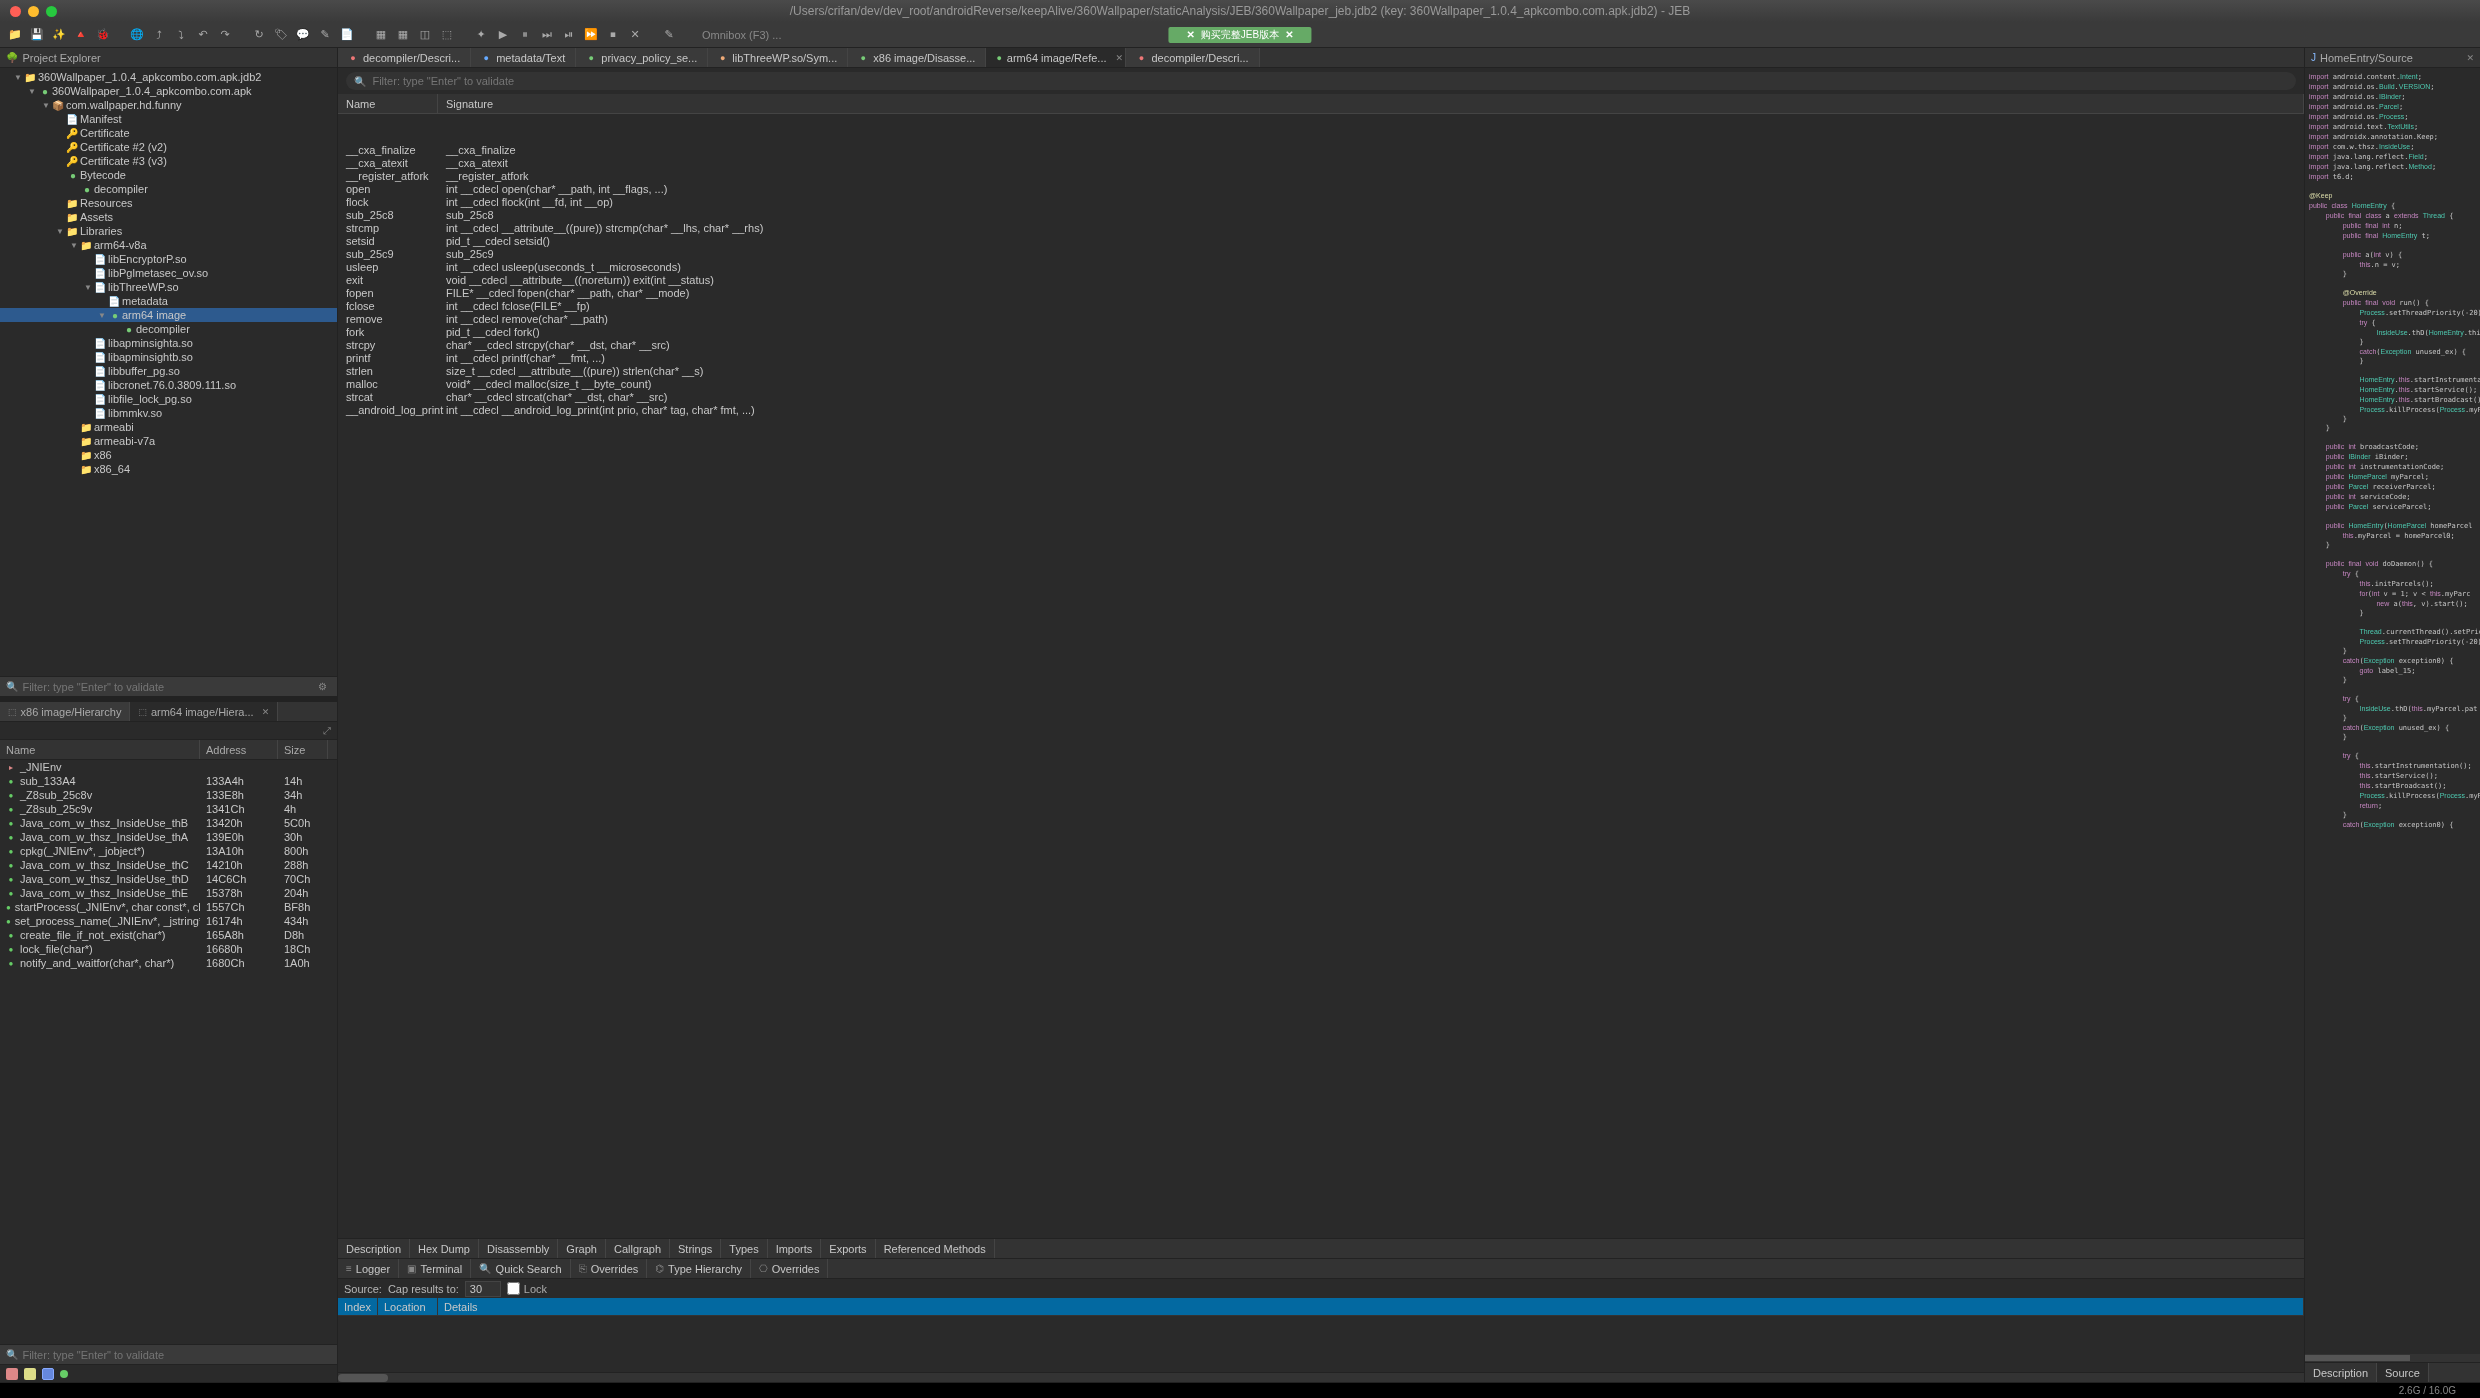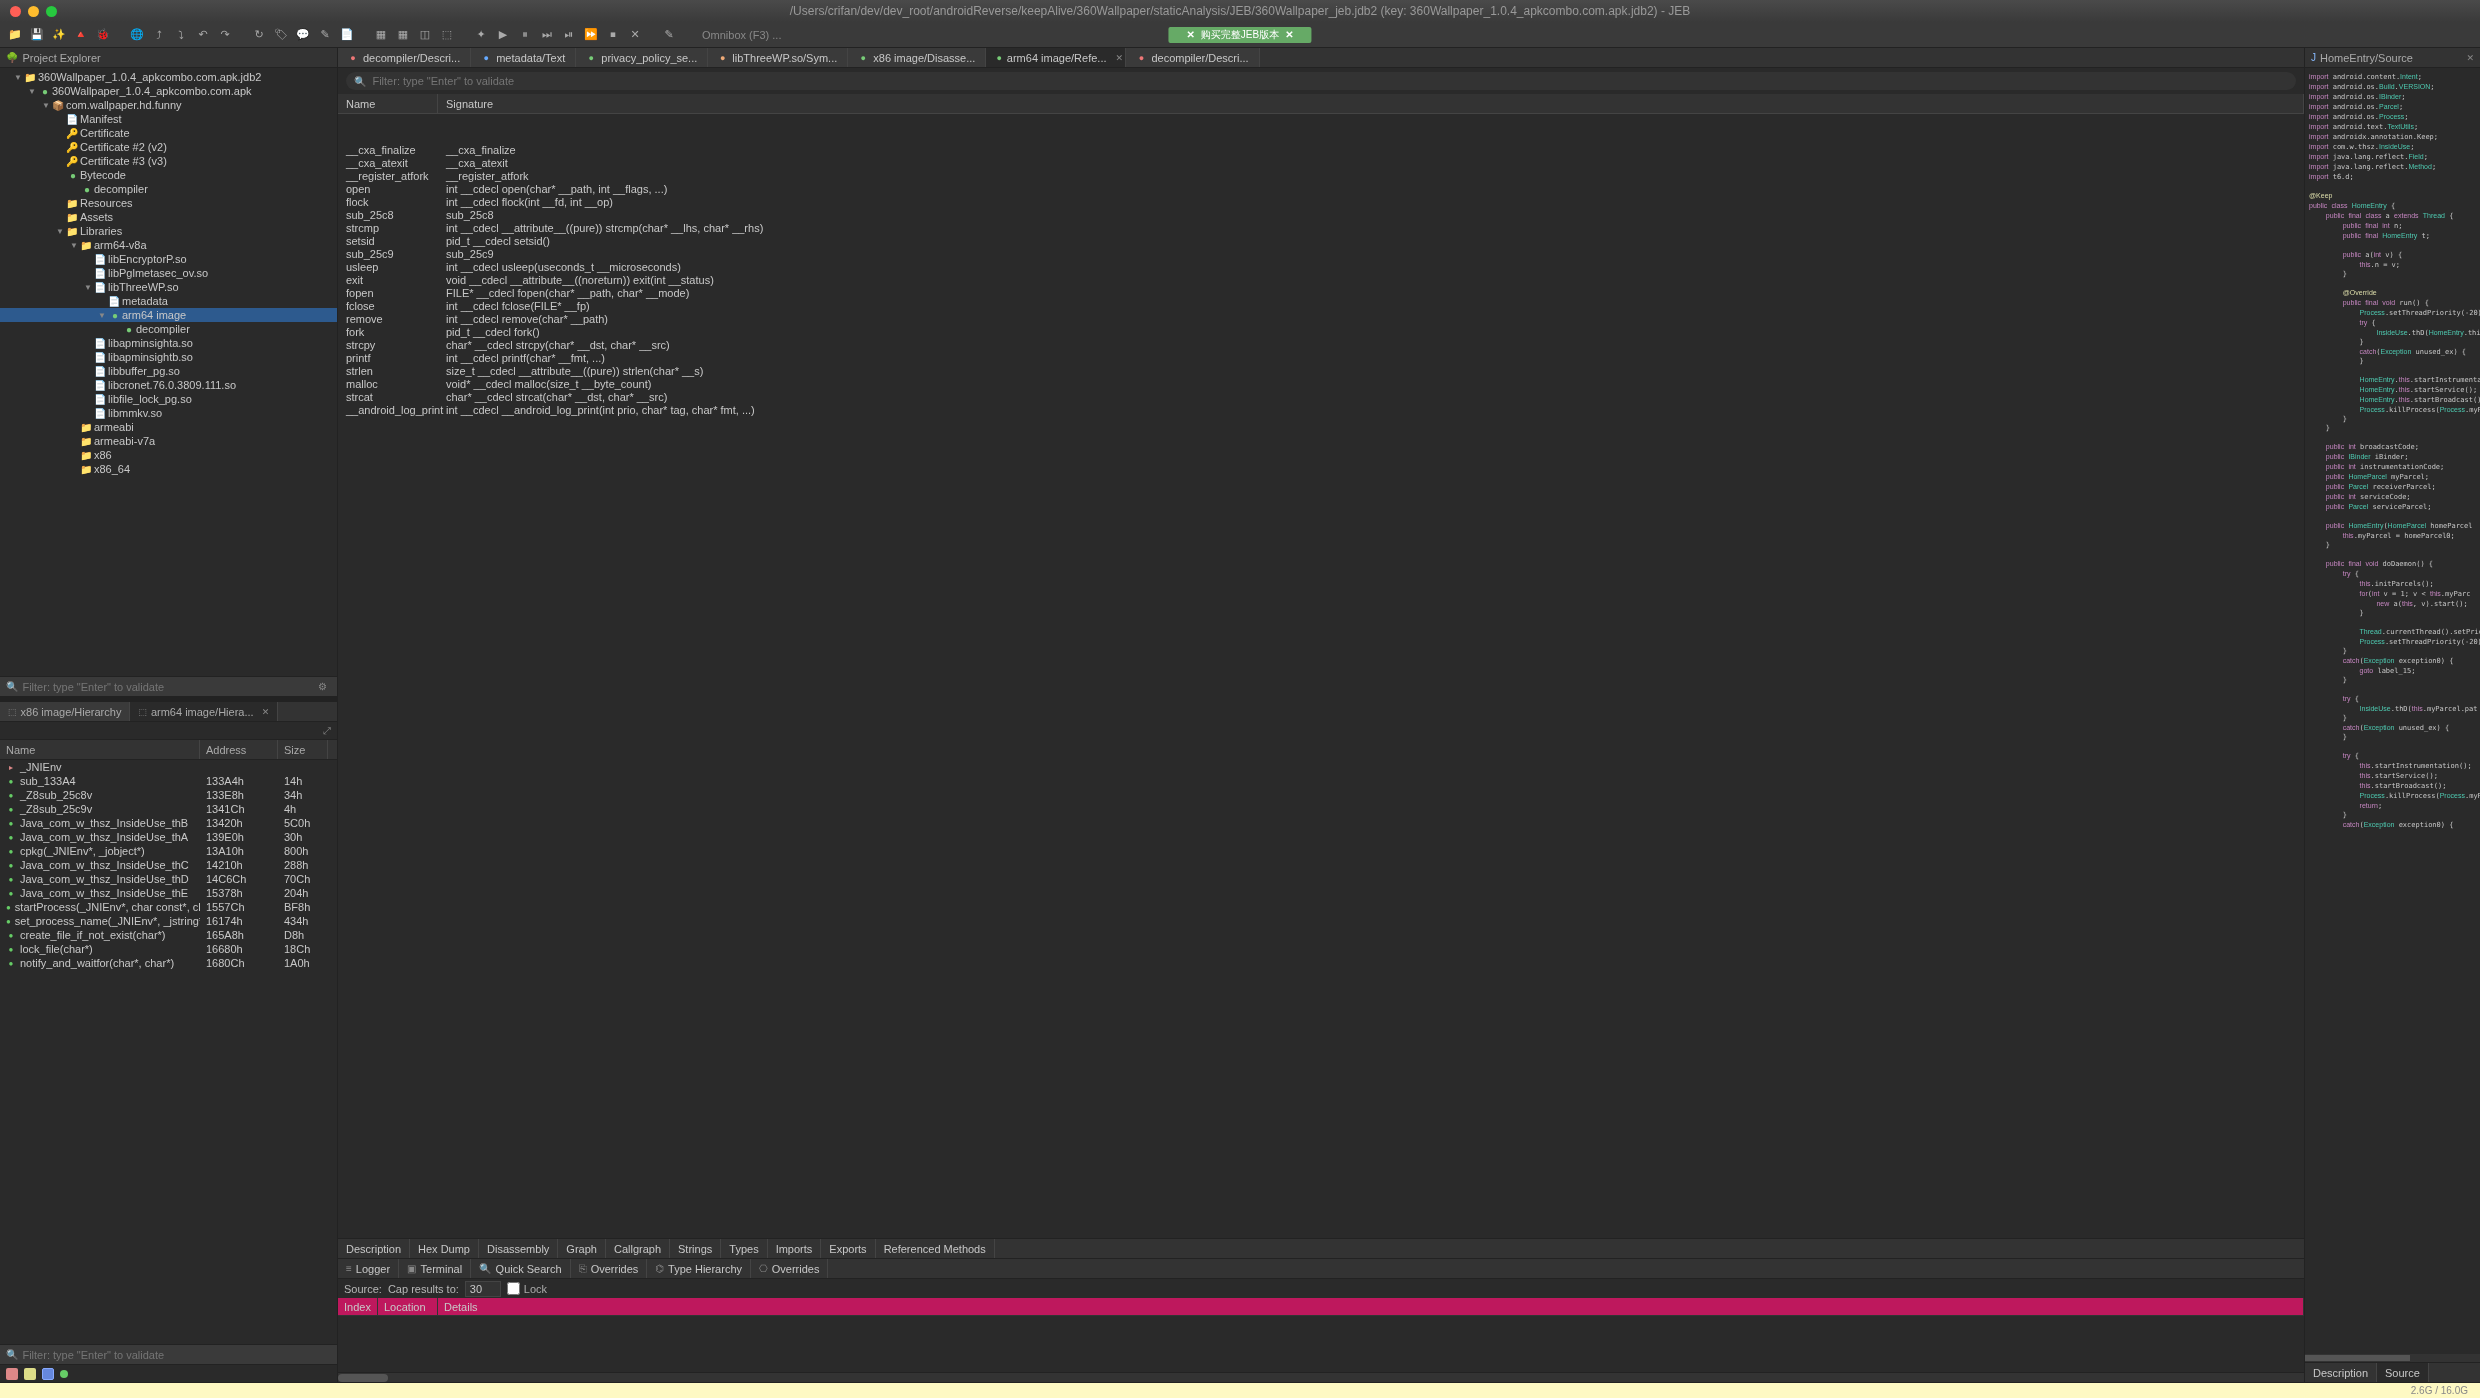--- a/index.html
+++ b/index.html
@@ -82,7 +82,7 @@
 .source-bar input[type=text] { background: #333; border: 1px solid #444; color: #c8c8c8; padding: 1px 4px; font-size: 11px; }
 .source-bar .src-in { flex: 1; }
 .source-bar label { display: flex; align-items: center; gap: 4px; color: #aaa; }
-.log-head { height: 18px; background: #be185d; display: flex; border-bottom: 1px solid #333; }
+.log-head { height: 18px; background: #0369a1; display: flex; border-bottom: 1px solid #333; }
 .log-head > div { padding: 0 6px; display: flex; align-items: center; color: #c8c8c8; border-right: 1px solid #333; font-size:11px; }
 .lh-idx { width: 40px; } .lh-loc { width: 60px; } .lh-det { flex: 1; }
 .log-body { height: 56px; background: #2a2a2a; }

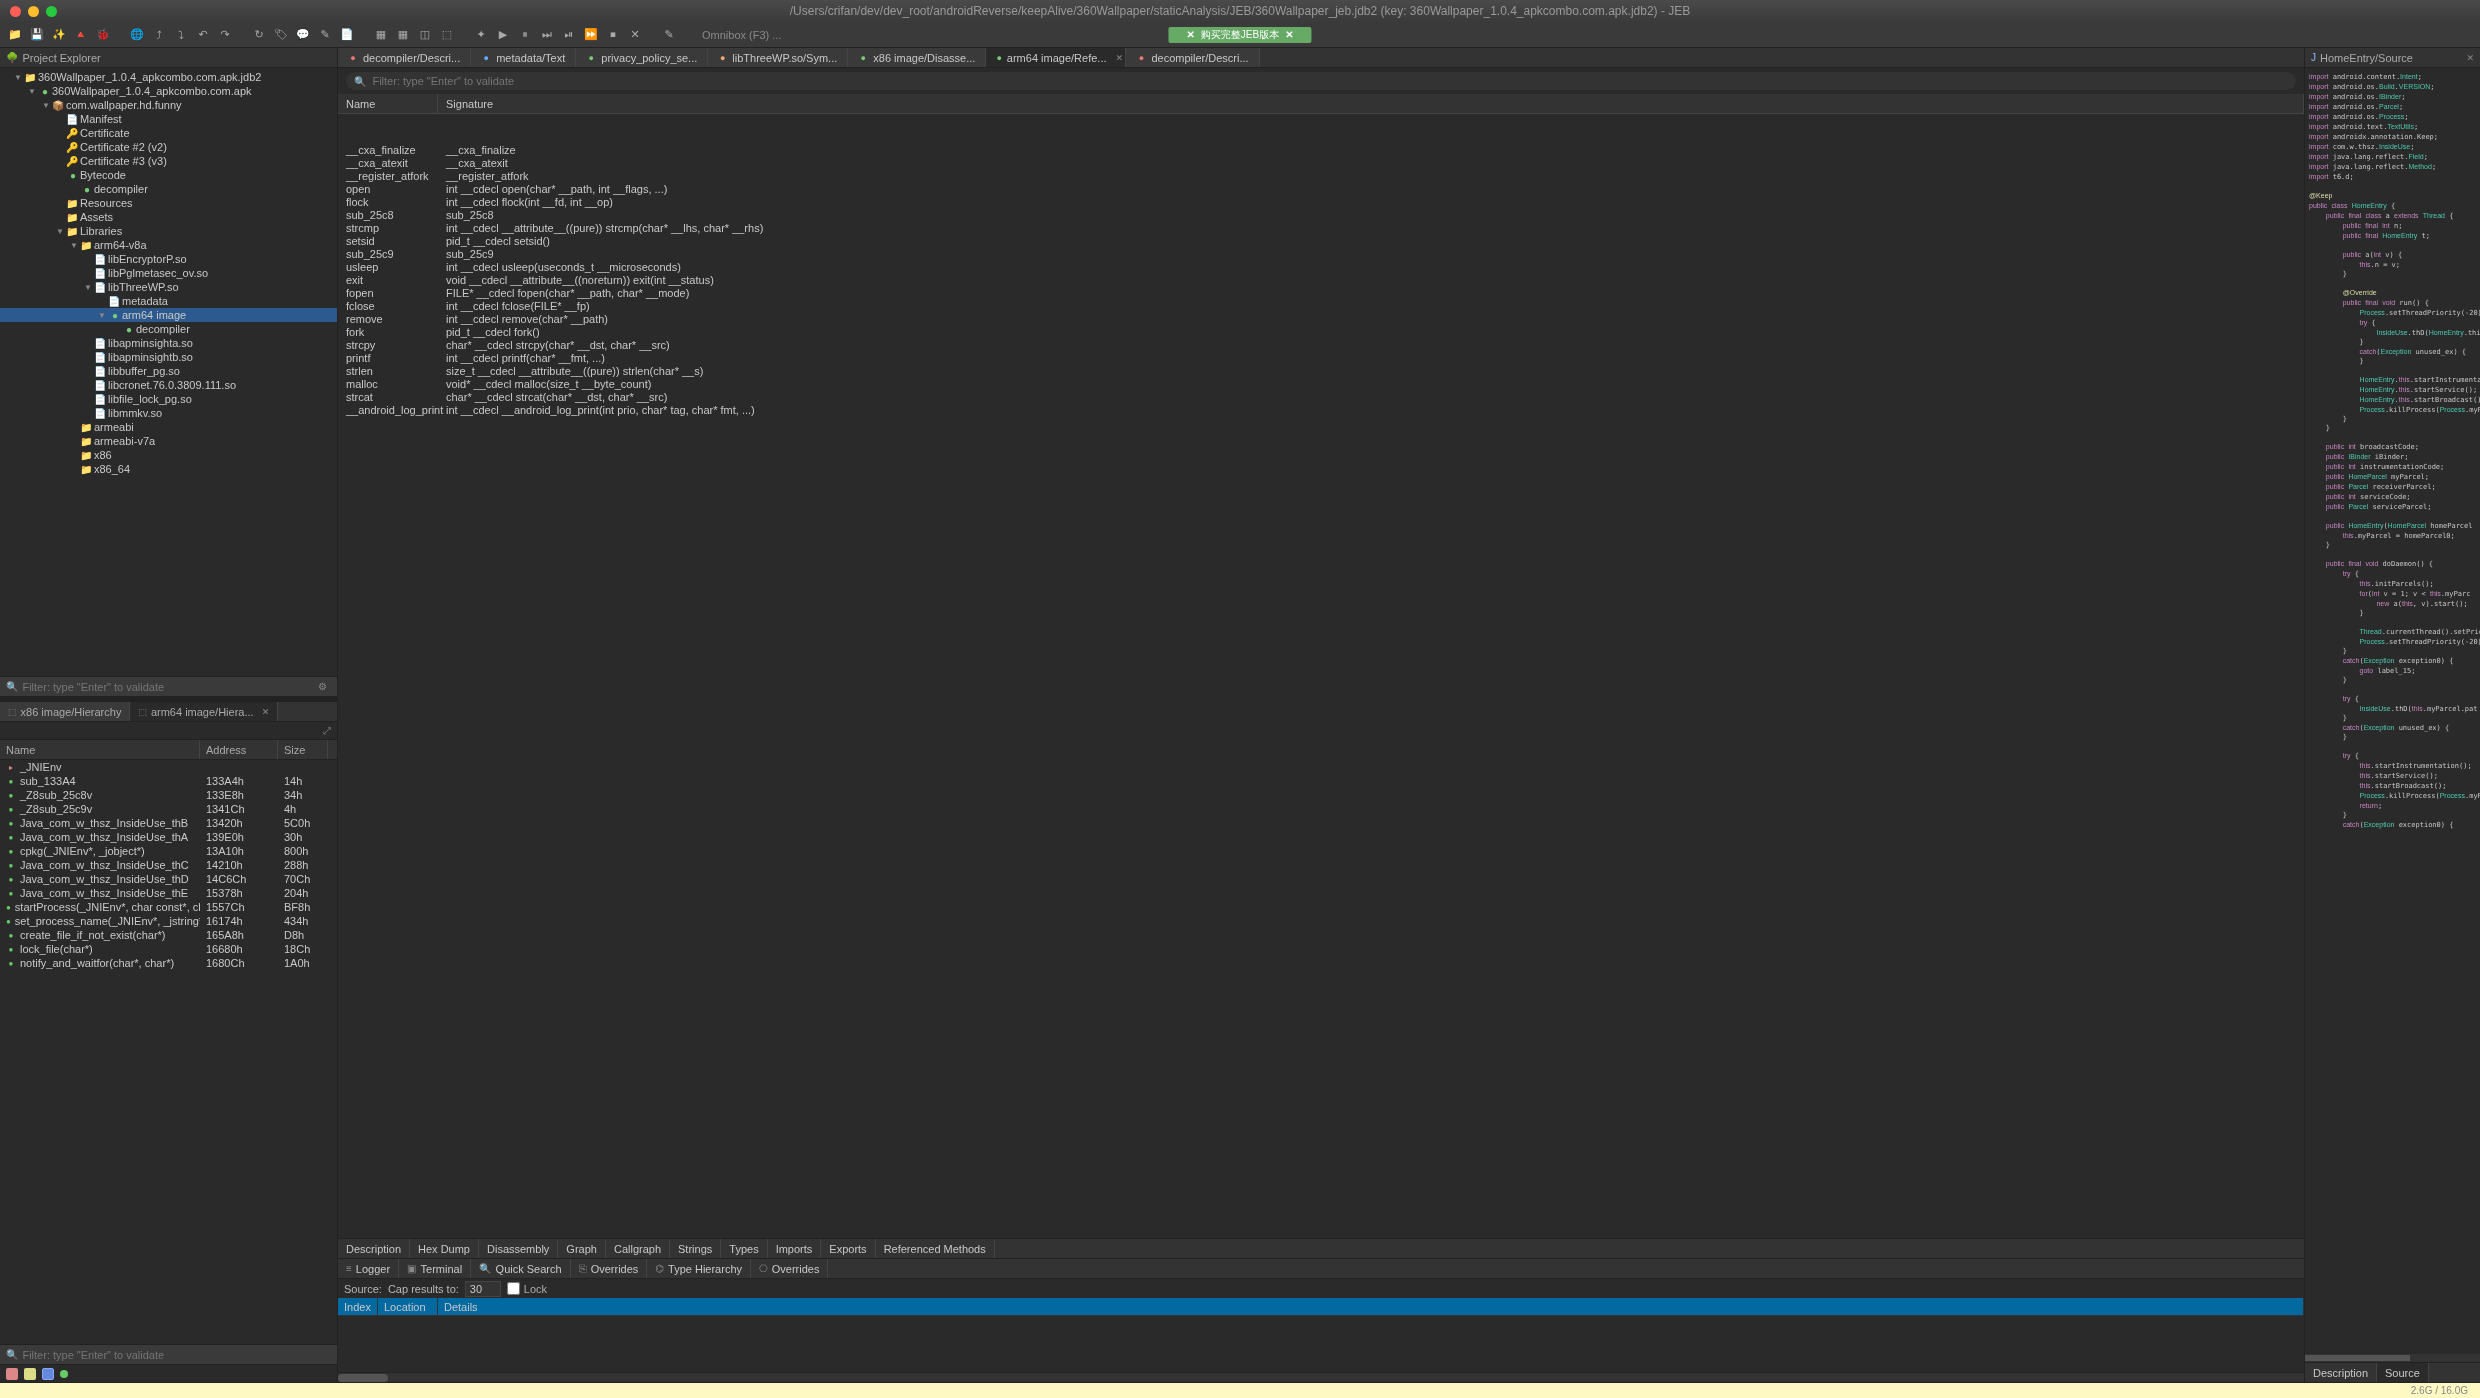--- a/index.html
+++ b/index.html
@@ -93,7 +93,7 @@
 .kw { color: #c586c0; } .tp { color: #4ec9b0; } .fn { color: #dcdcaa; }
 .code-scroll { height:8px; background:#333; position:relative; }
 .code-scroll-thumb { position:absolute; left:0; top:1px; height:6px; width:60%; background:#555; }
-.statusbar { height: 16px; background: #fef9c3; border-top: 1px solid #222; display: flex; align-items: center; justify-content: flex-end; padding: 0 12px; color: #888; font-size: 10px; }
+.statusbar { height: 16px; background: #000000; border-top: 1px solid #222; display: flex; align-items: center; justify-content: flex-end; padding: 0 24px; color: #888; font-size: 10px; }
 </style>
 </head>
 <body>

